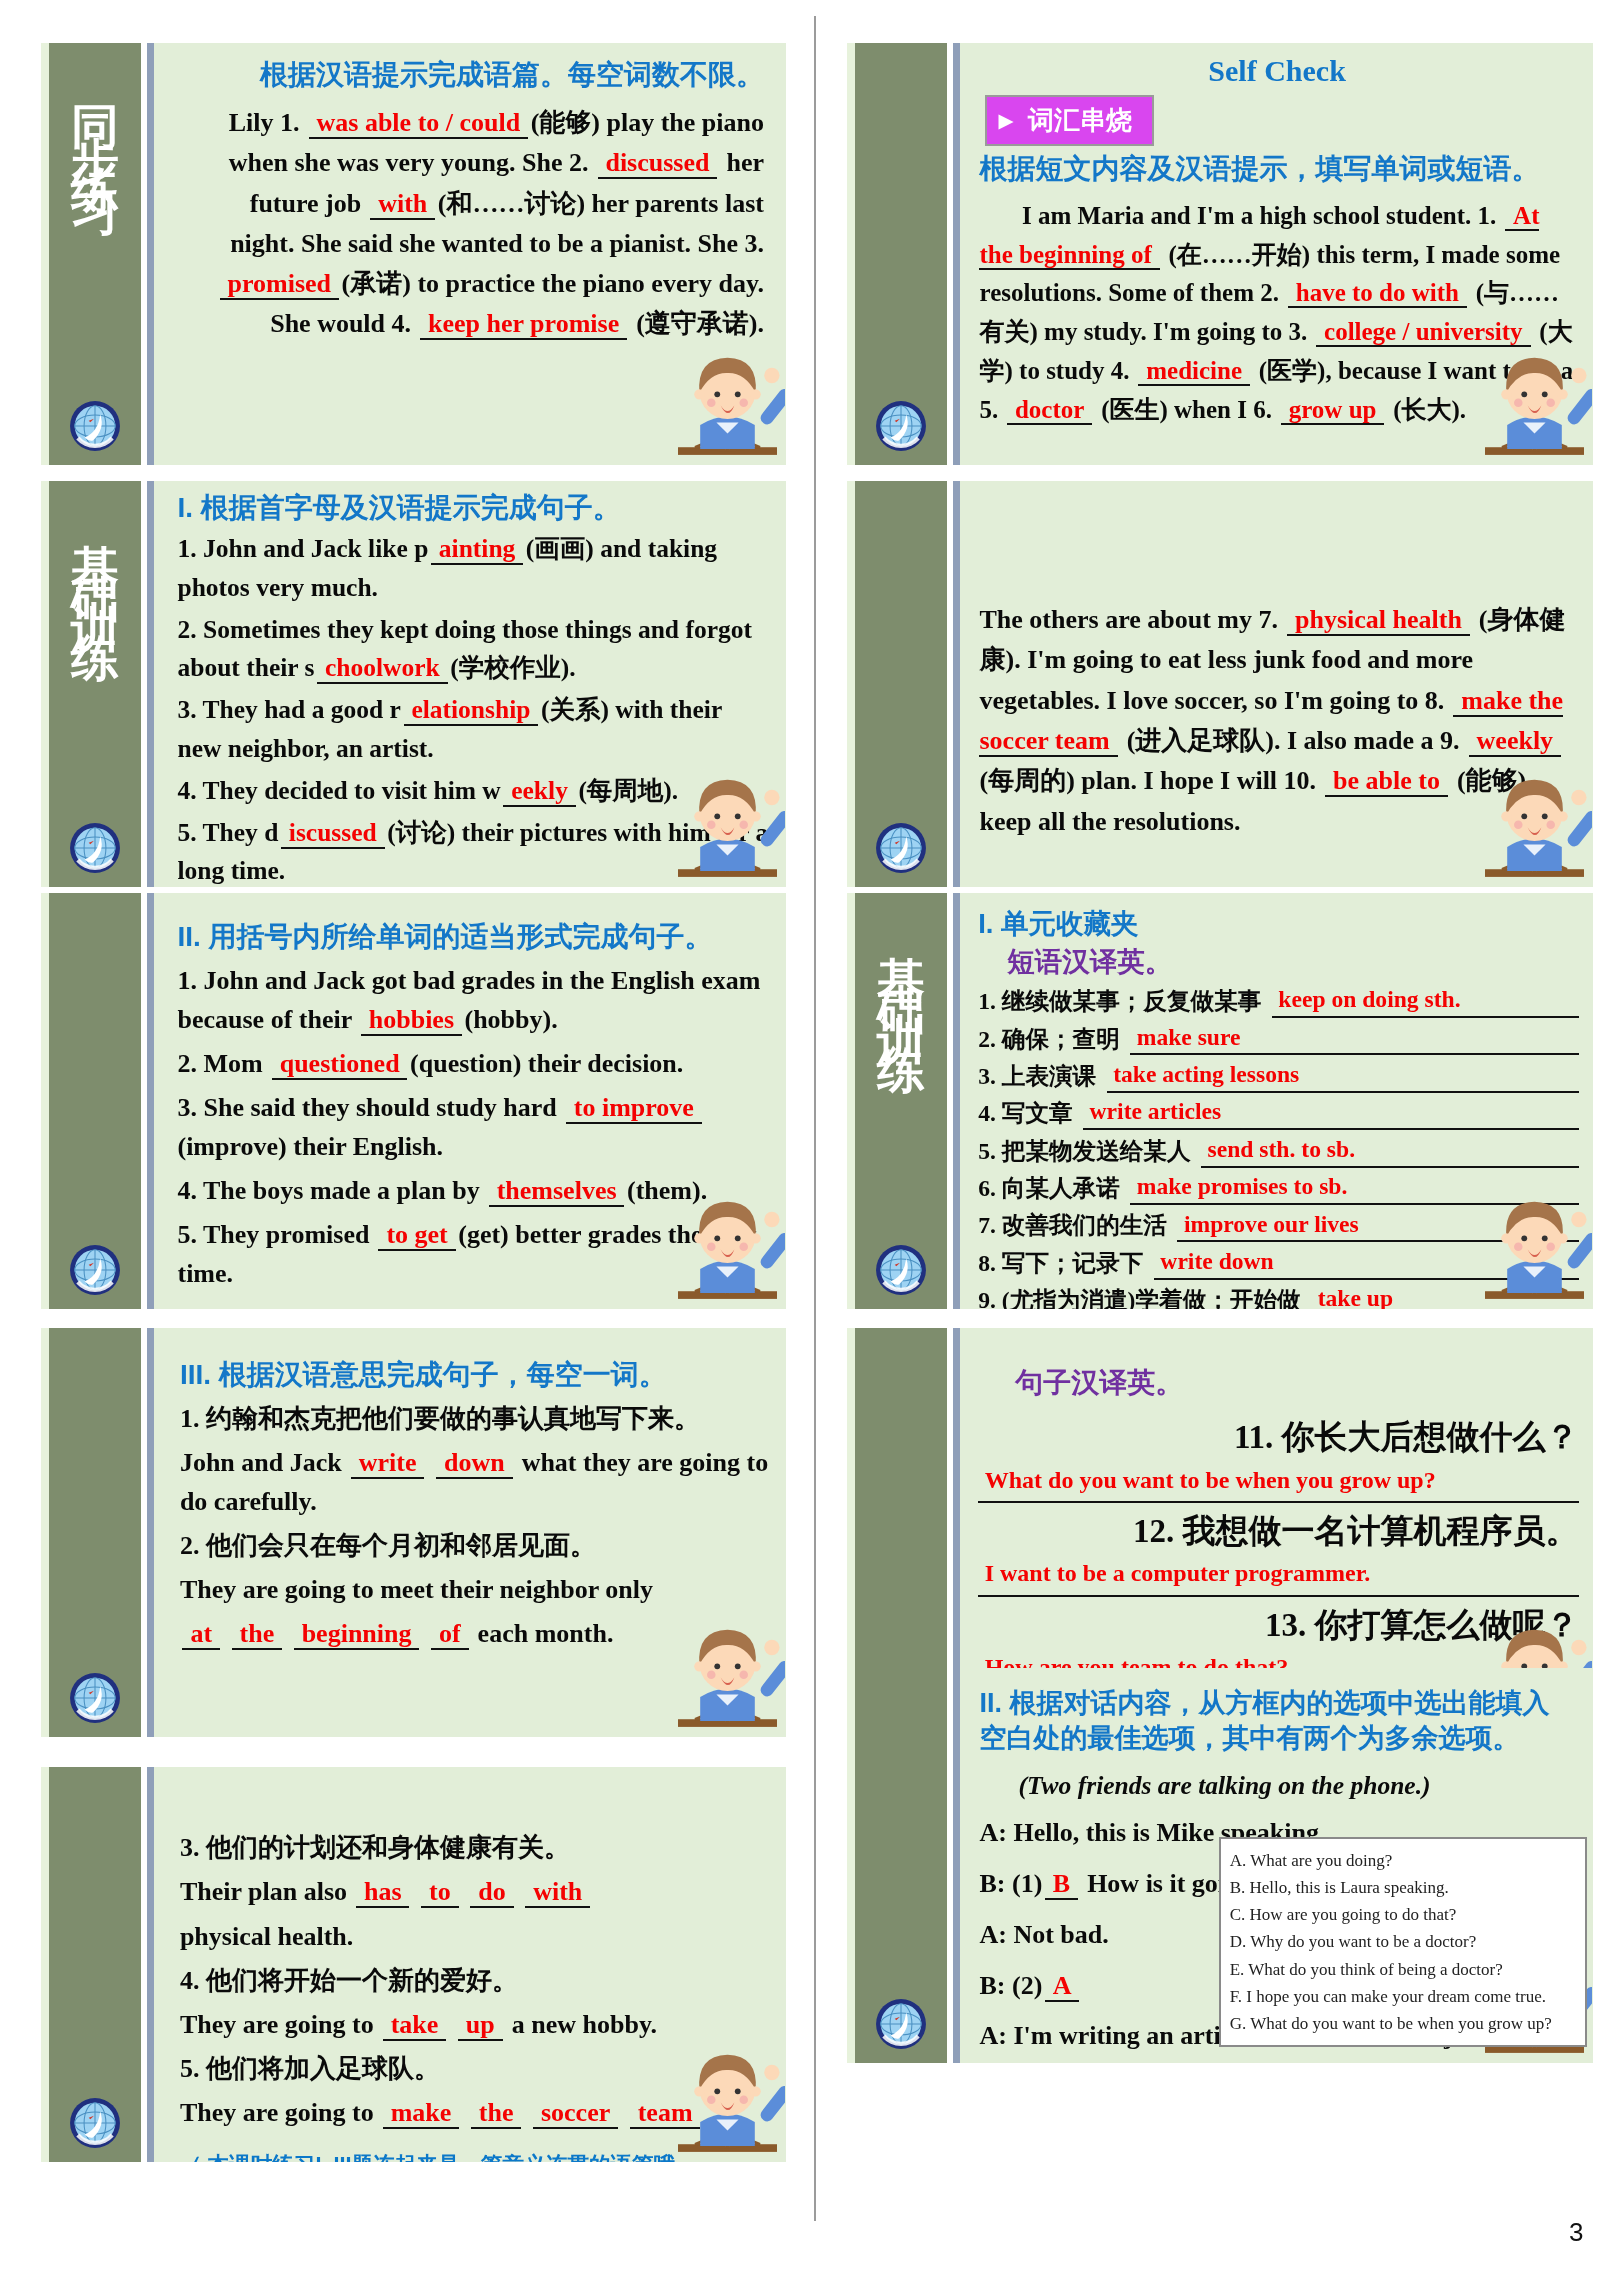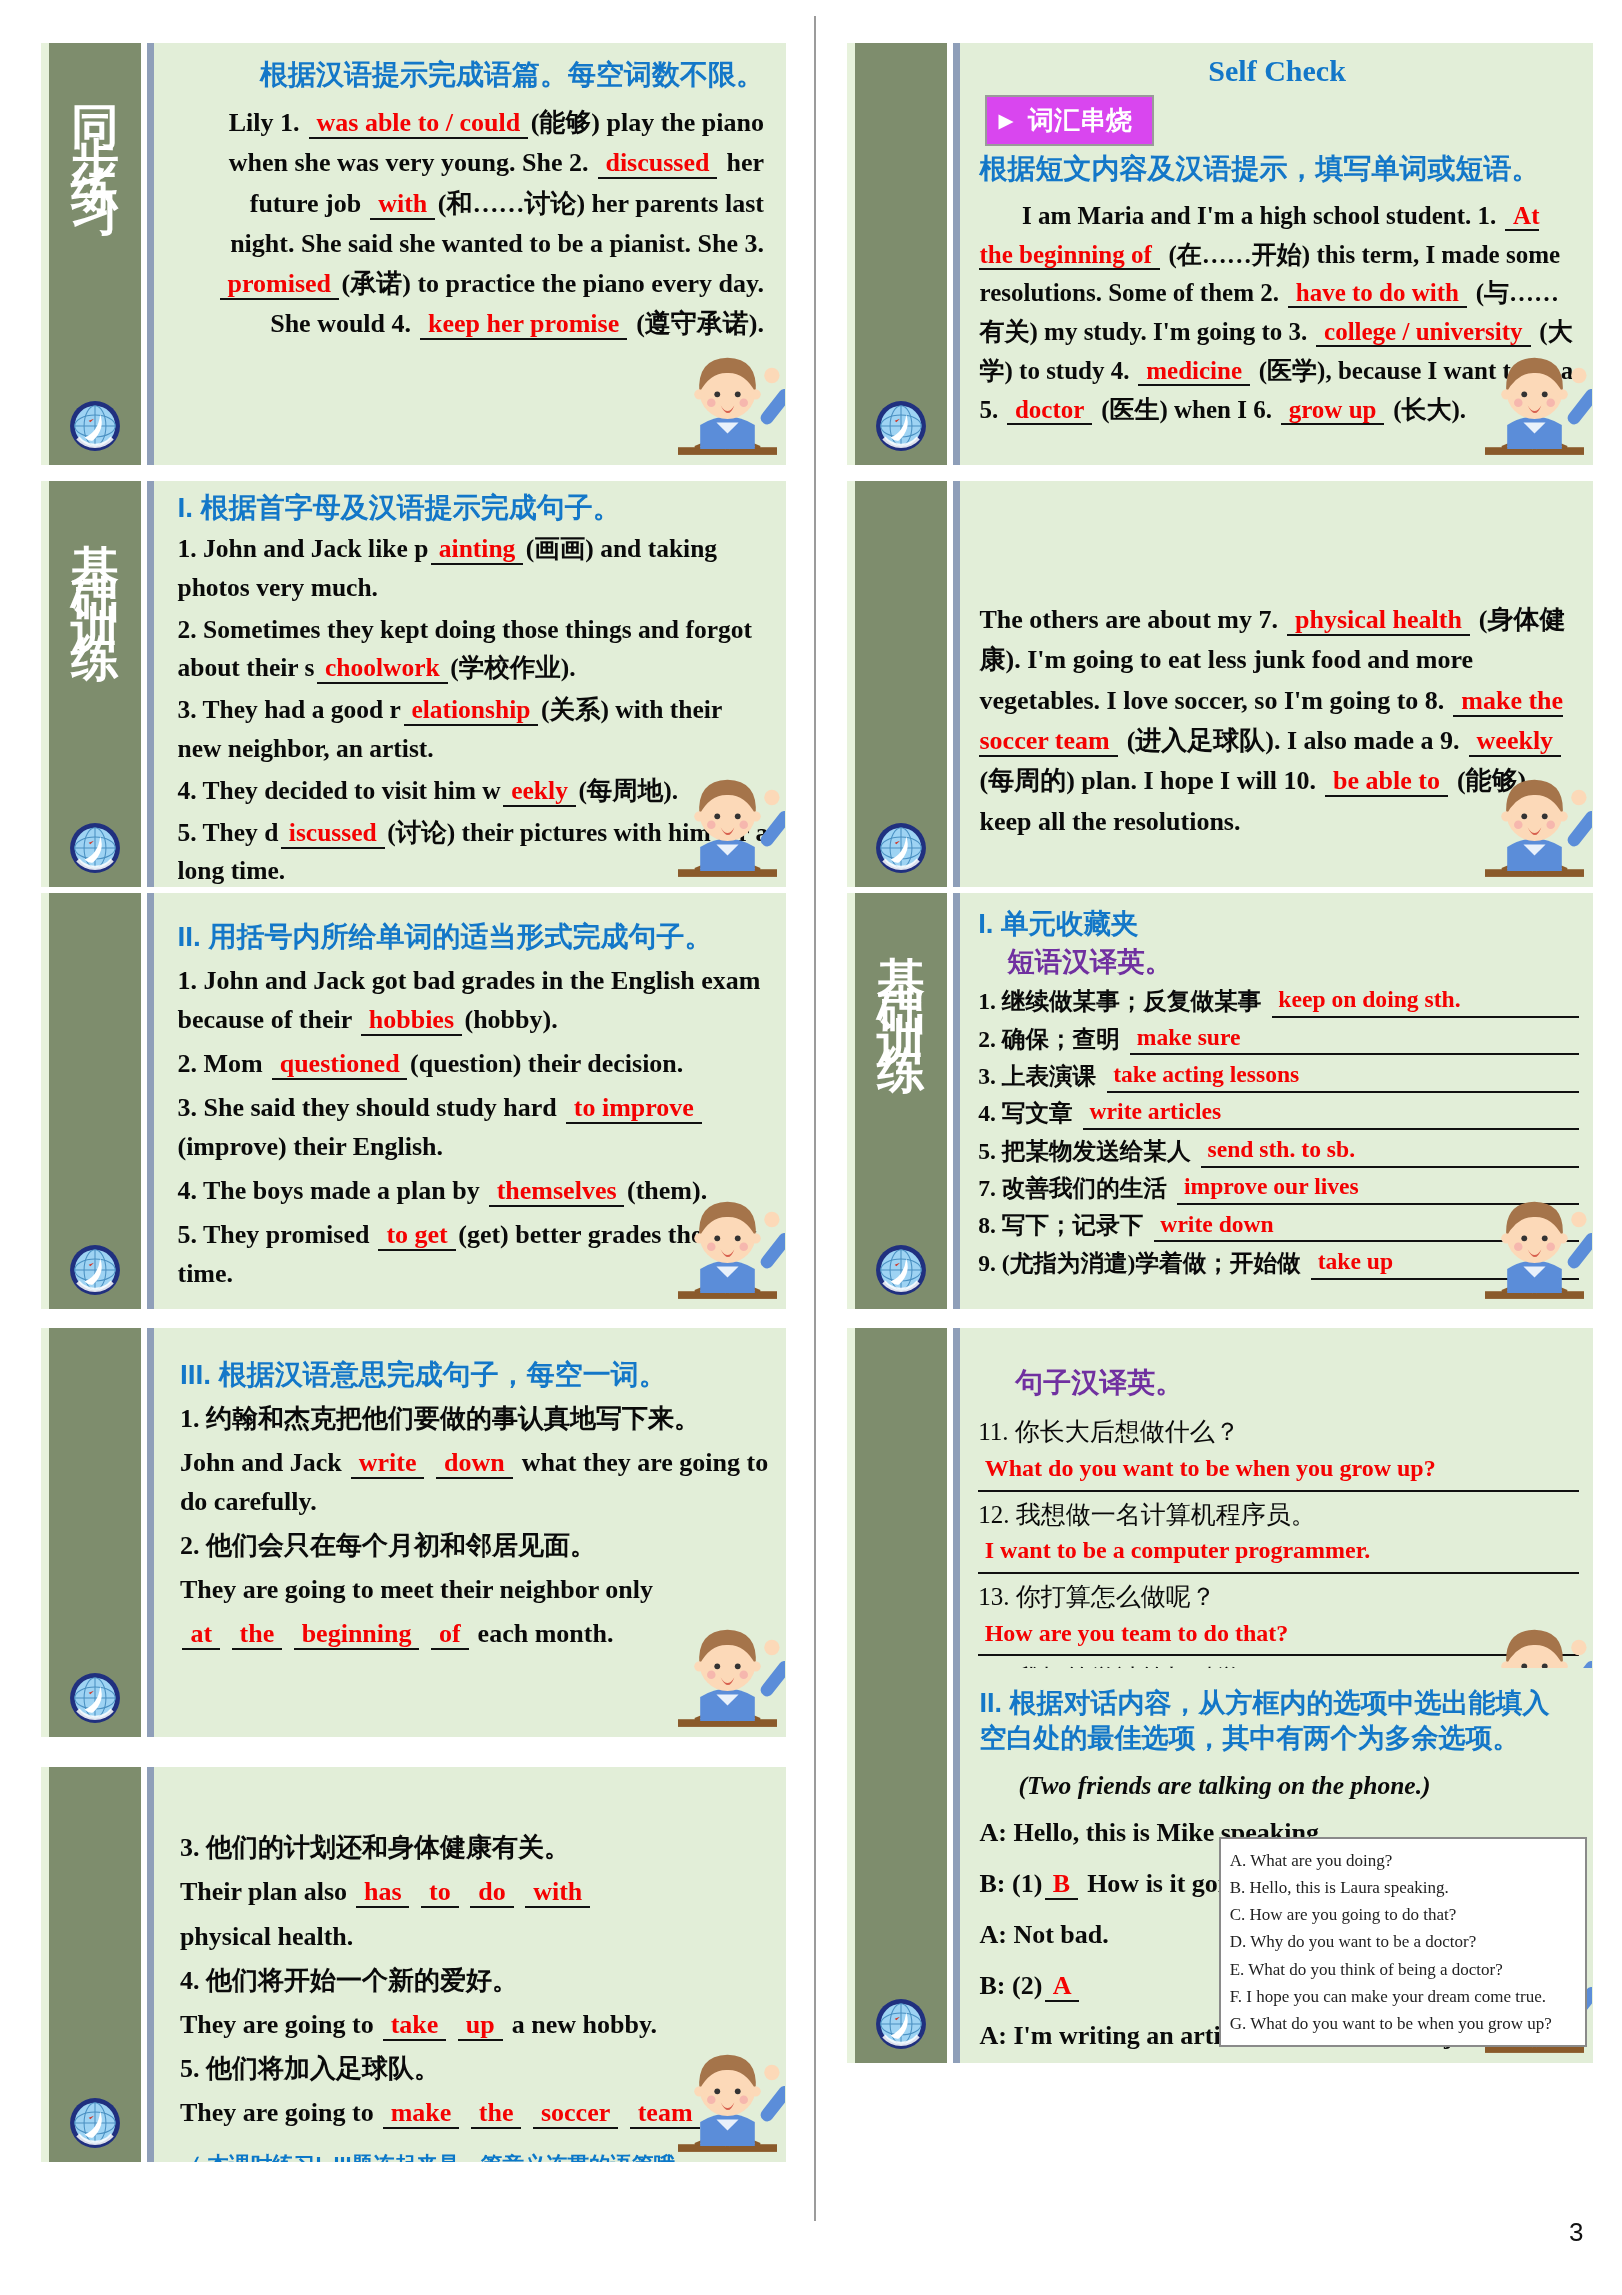--- a/index.html
+++ b/index.html
@@ -317,6 +317,10 @@
         <span class="en">send sth. to sb.</span>
       </div>
     <div class="vrow">
+        <span class="cn">6. 向某人承诺</span>
+        <span class="en">make promises to sb.</span>
+      </div>
+    <div class="vrow">
         <span class="cn">7. 改善我们的生活</span>
         <span class="en">improve our lives</span>
       </div>

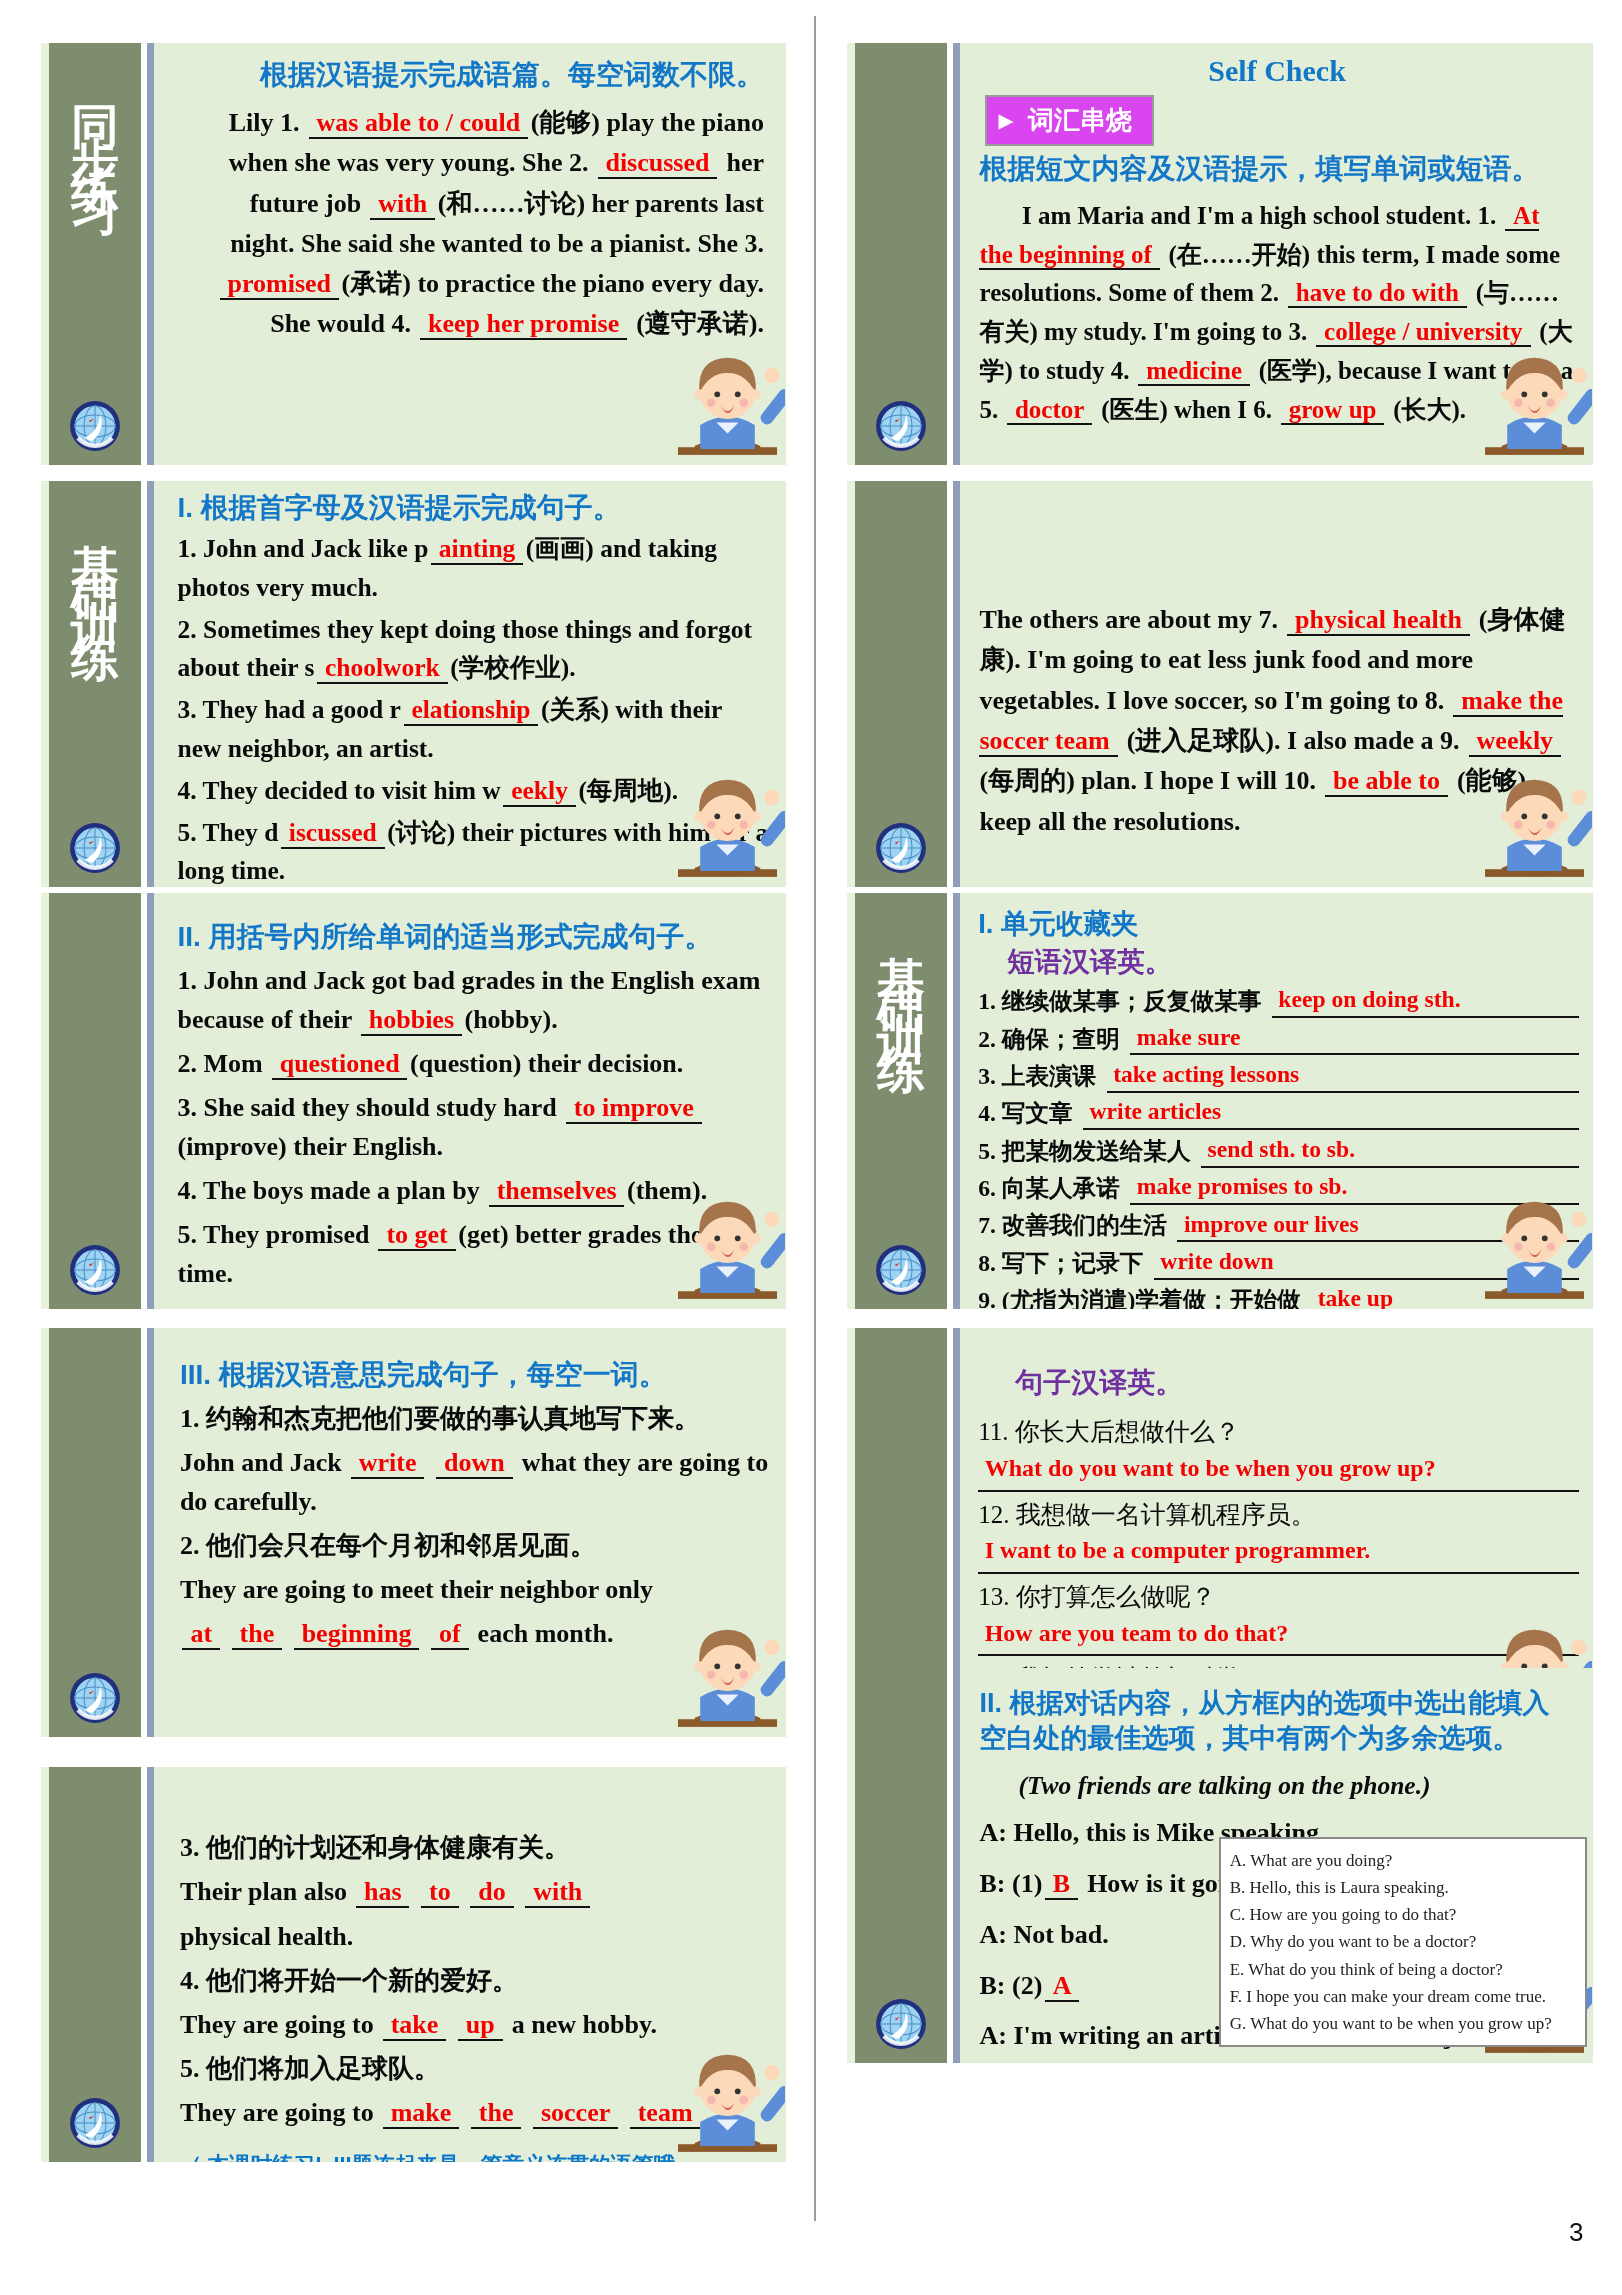--- a/index.html
+++ b/index.html
@@ -80,7 +80,7 @@
 
   .c-r4{padding:37px 14.4px 0 18.3px;}
   .c-r4 .h-purple{margin-left:37px;margin-bottom:13px;}
-  .t-cn{font-size:25px;font-weight:normal;line-height:1.45;}
+  .t-cn{font-size:33px;font-weight:bold;line-height:1.45;text-align:right;}
   .t-en{display:block;color:var(--red);font-weight:bold;font-size:24px;line-height:1.35;
     border-bottom:2.6px solid #111;padding:1.3px 3.9px 5.2px 6.5px;margin-bottom:5.2px;}
 

